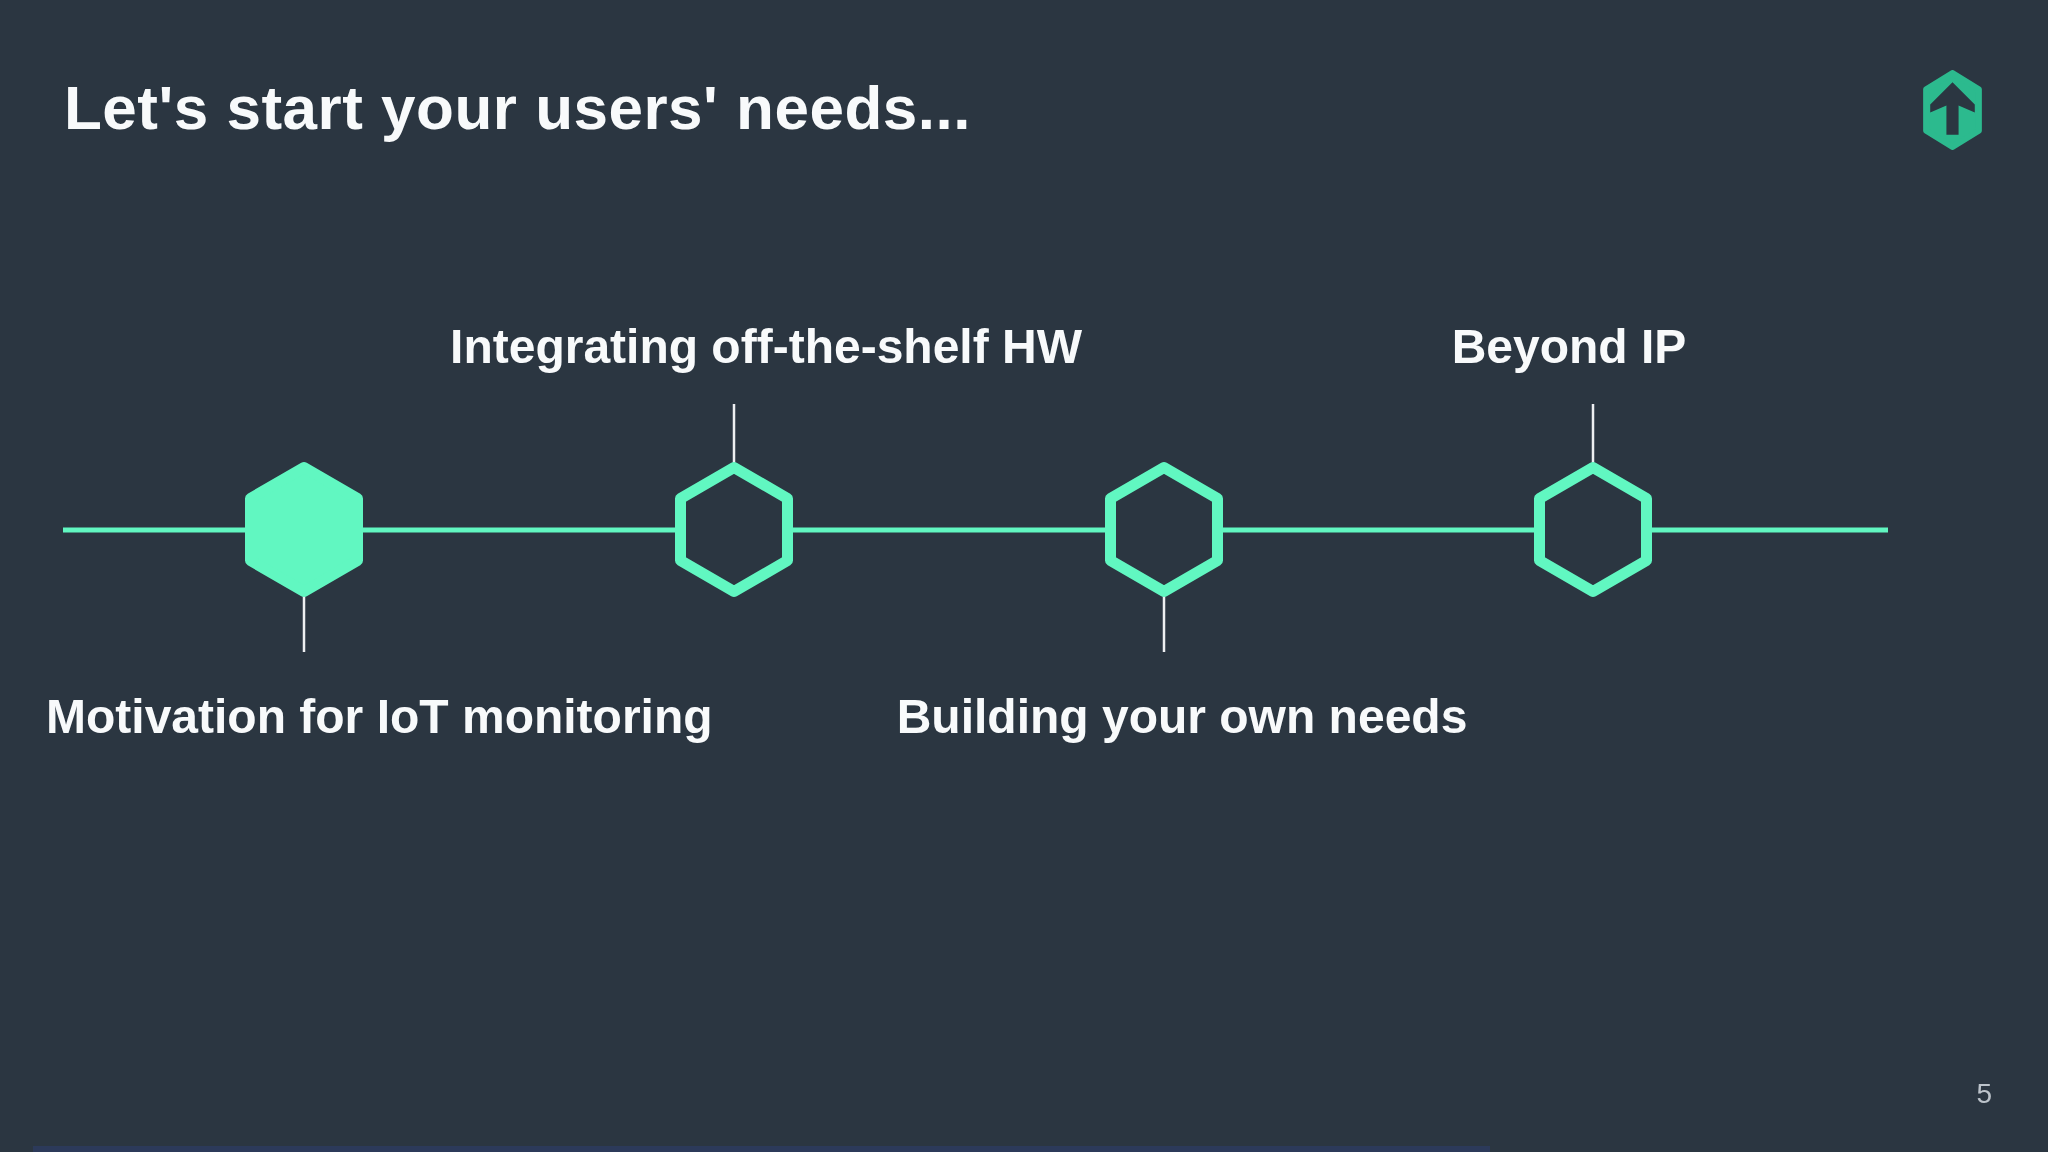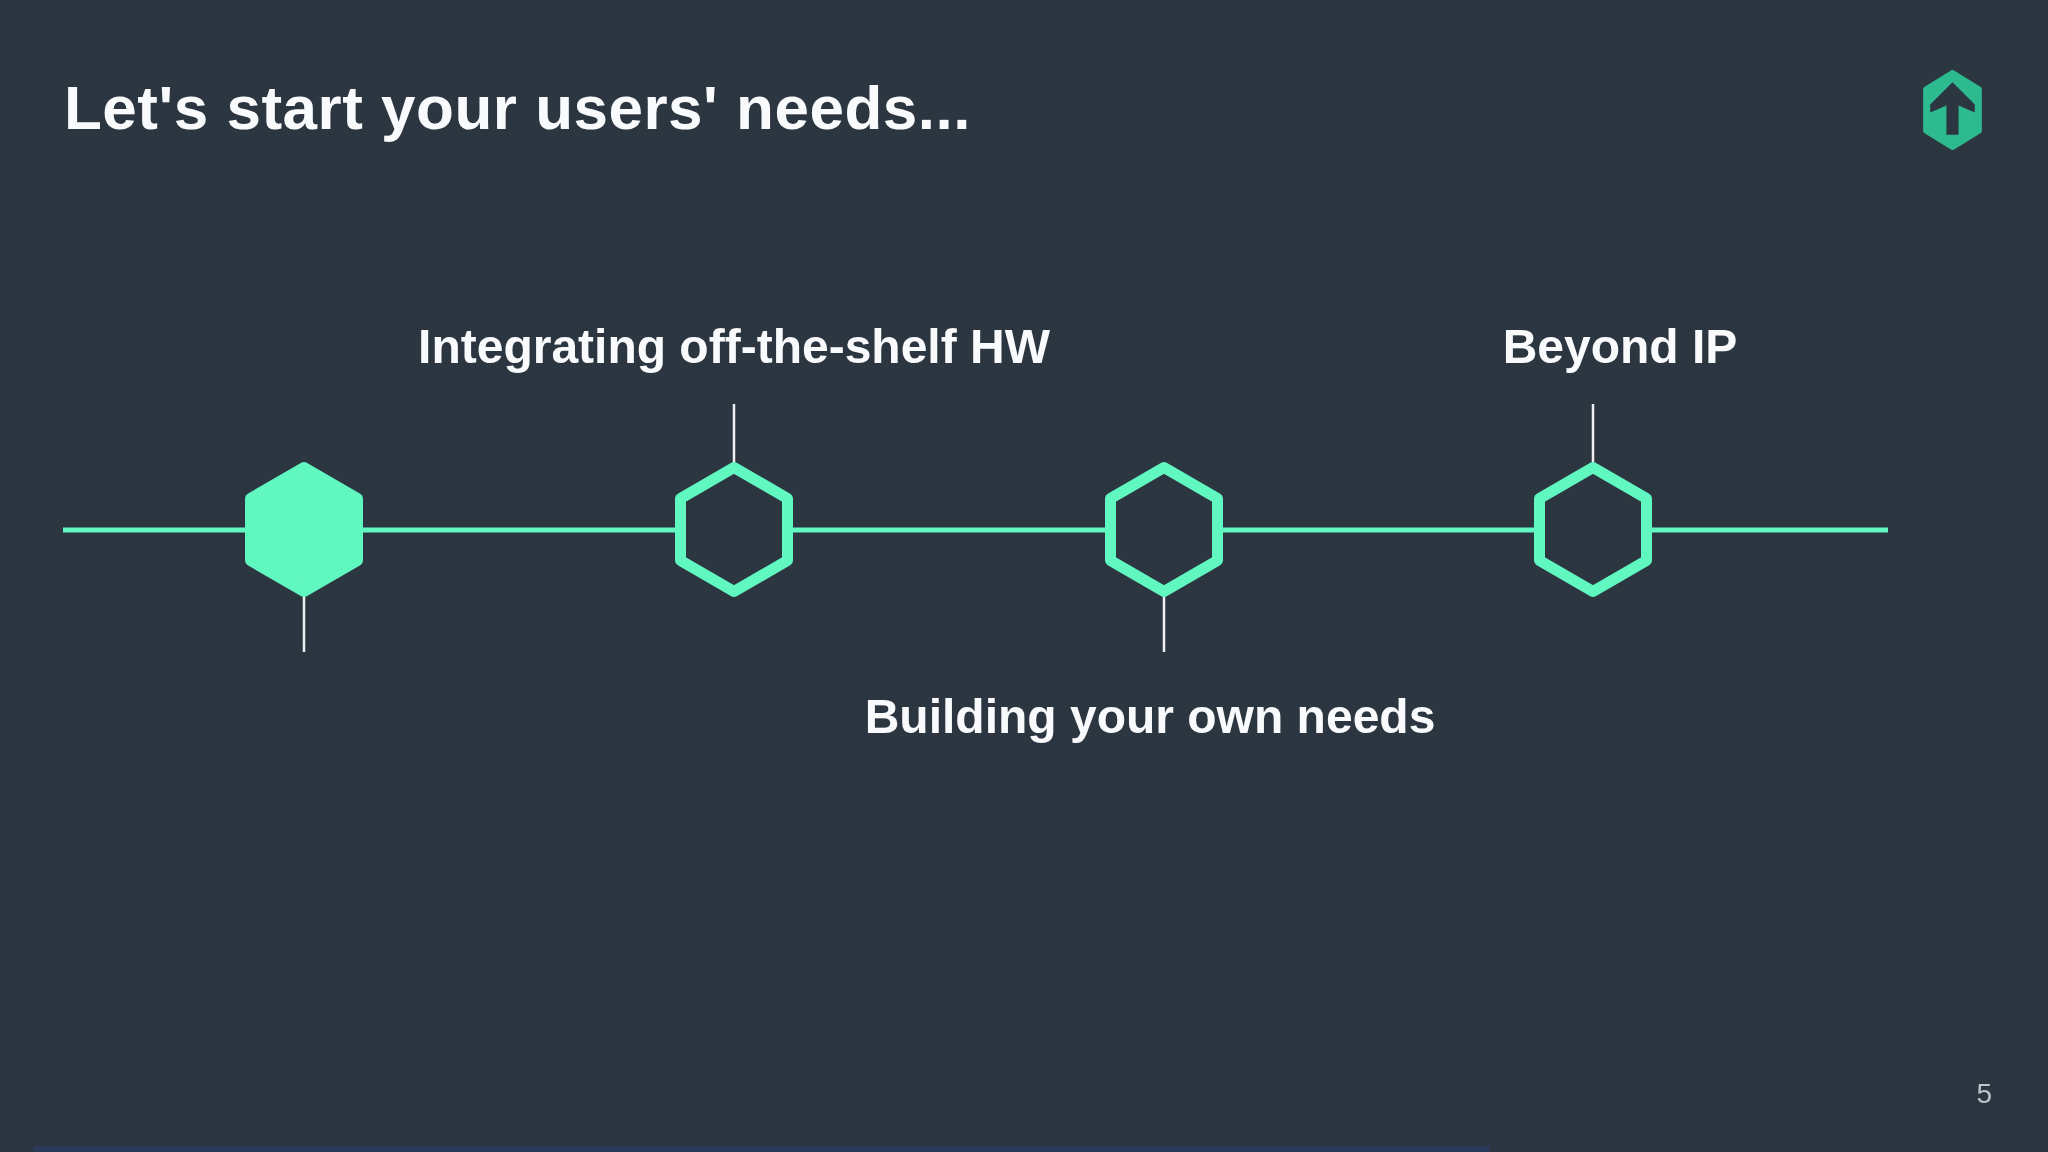--- a/index.html
+++ b/index.html
@@ -71,7 +71,7 @@
     white-space:nowrap;
     line-height:58px;
   }
-  .milestone-label.centered{transform:translateX(-50%);}
+  .milestone-label.centered{transform:translateX(-50%);margin-left:32px;}
   .label-above{top:318px;}
   .label-below{top:688px;}
   .pos-m1{left:46px;}

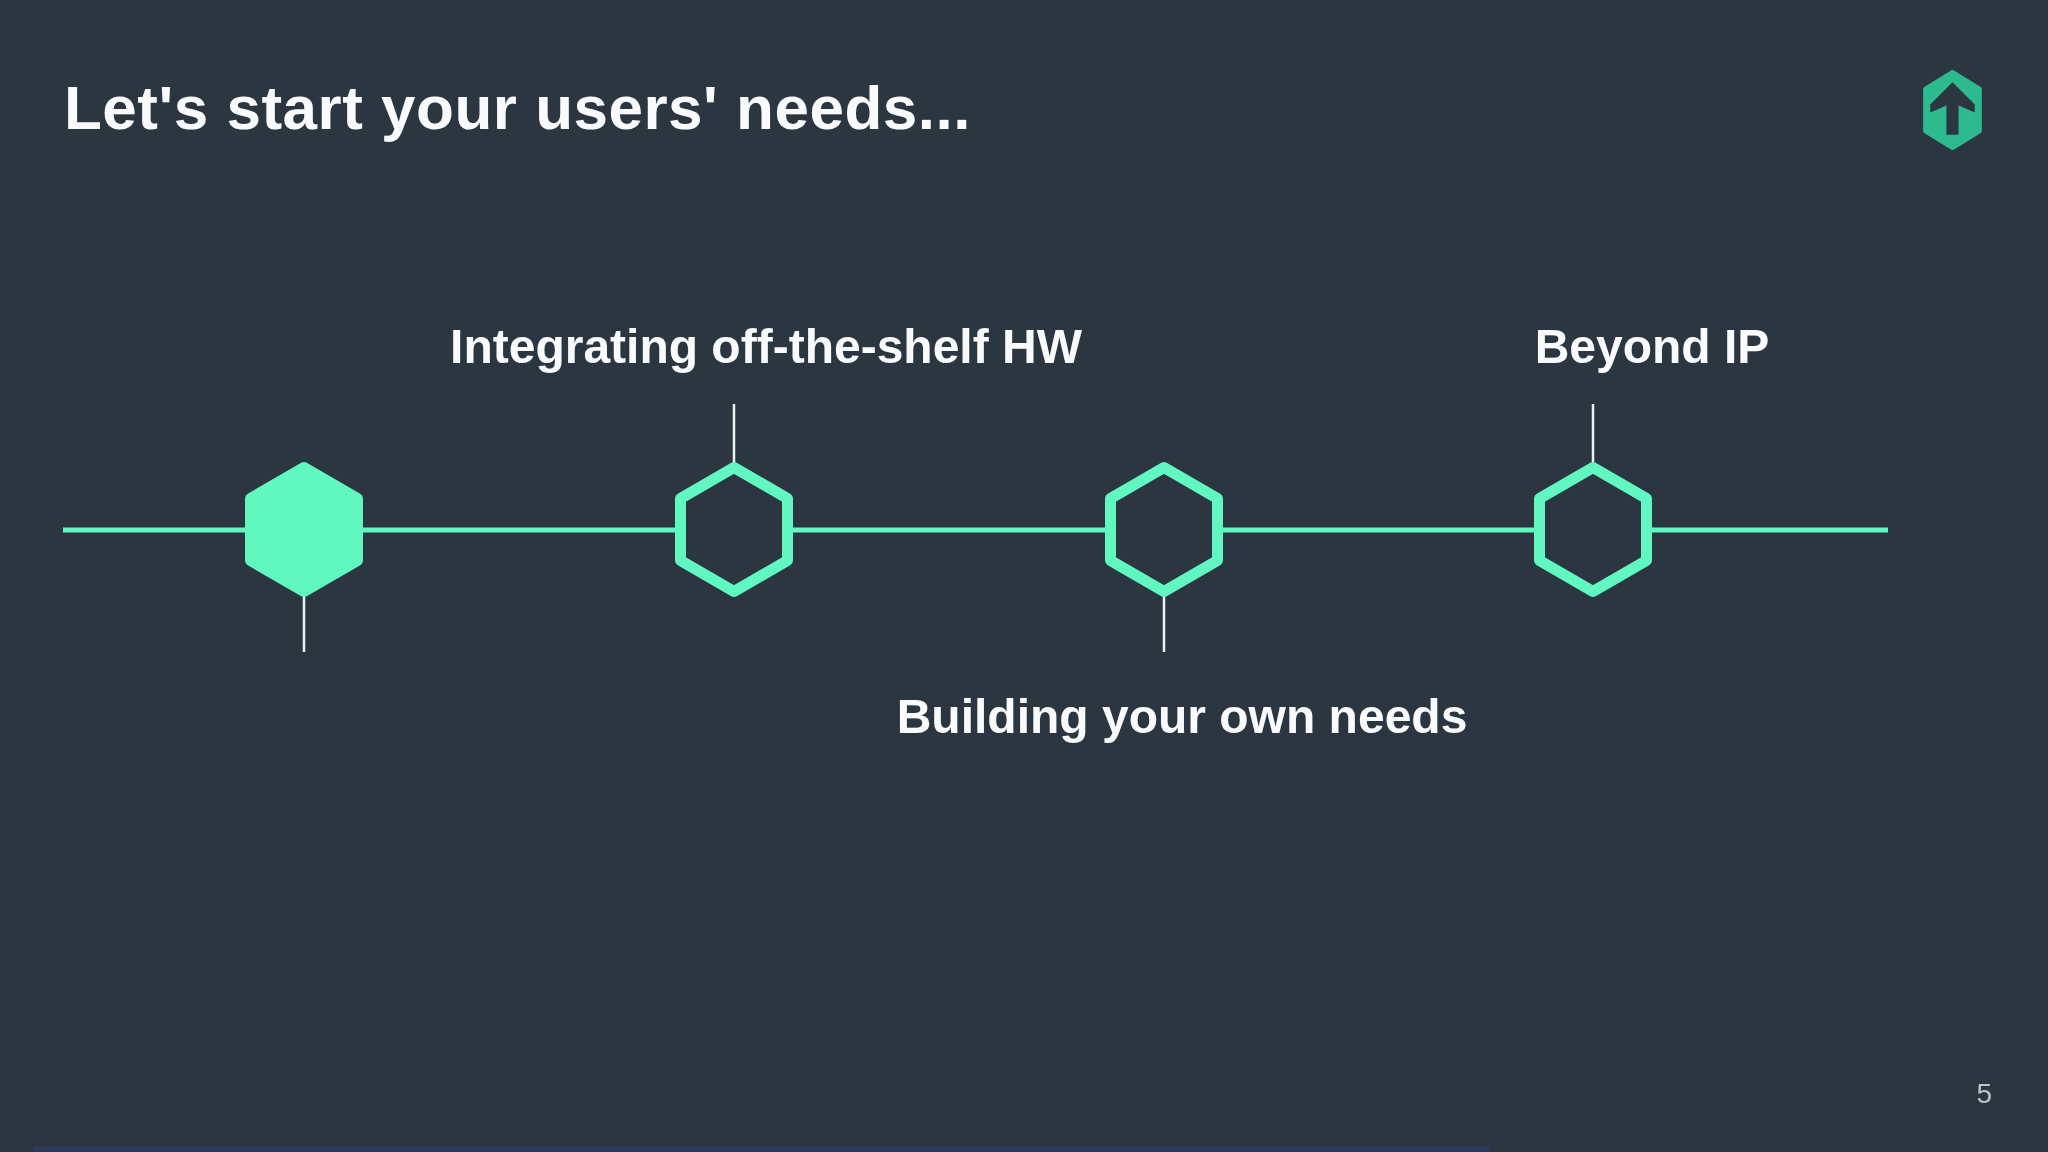--- a/index.html
+++ b/index.html
@@ -77,7 +77,7 @@
   .pos-m1{left:46px;}
   .pos-m2{left:734px;}
   .pos-m3{left:1150px;}
-  .pos-m4{left:1620px;text-align:right;}
+  .pos-m4{left:1537px;text-align:right;}
   .page-number{
     position:absolute;
     top:1078px;right:56px;

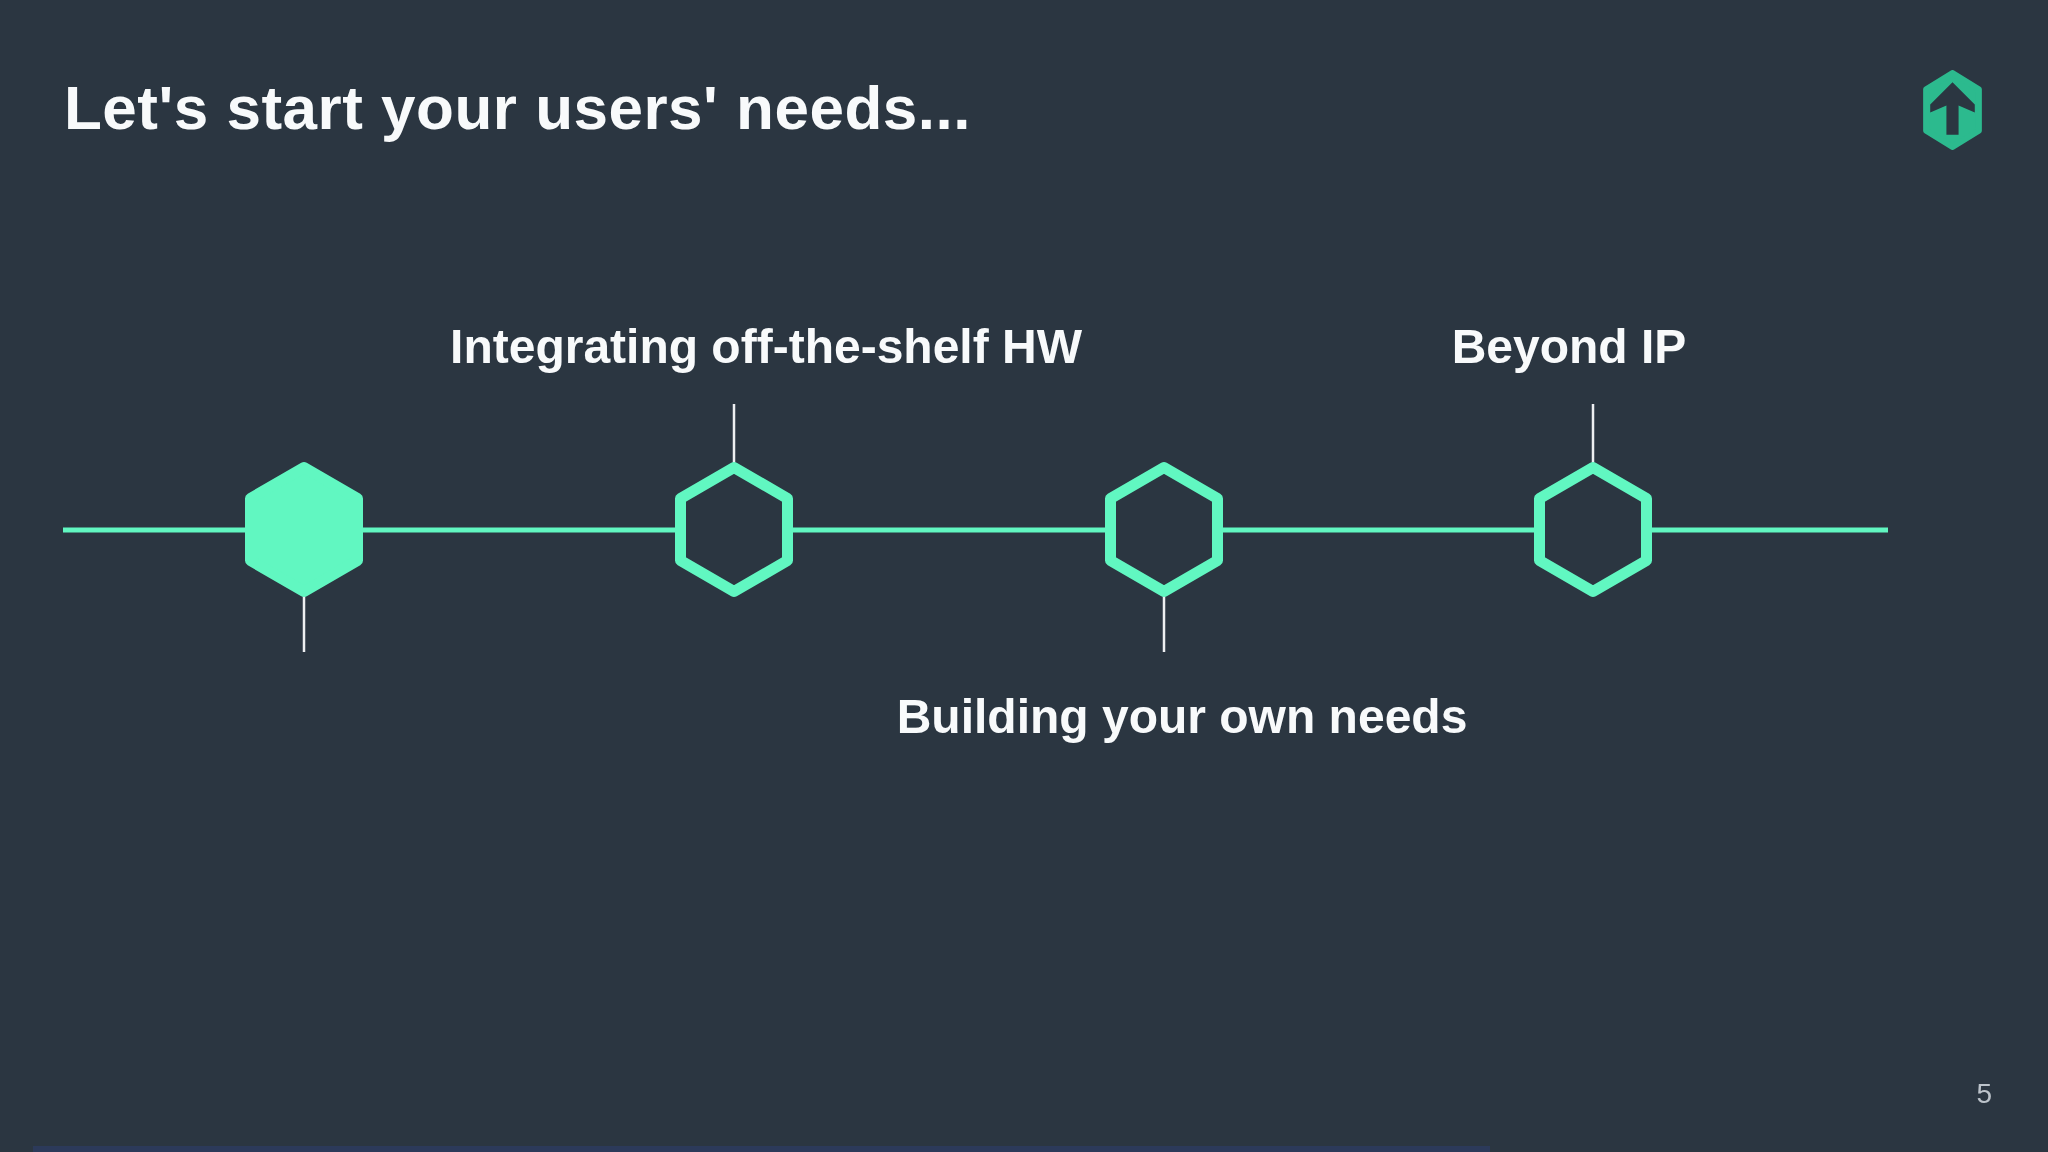--- a/index.html
+++ b/index.html
@@ -117,6 +117,7 @@
     <polygon class="hex" points="1593,467.5 1646.5,498.5 1646.5,560.5 1593,591.5 1539.5,560.5 1539.5,498.5"></polygon>
   </svg>
 
+  <div class="milestone-label label-below pos-m1">Motivation for IoT monitoring</div>
   <div class="milestone-label label-above centered pos-m2">Integrating off-the-shelf HW</div>
   <div class="milestone-label label-below centered pos-m3">Building your own needs</div>
   <div class="milestone-label label-above centered pos-m4">Beyond IP</div>

